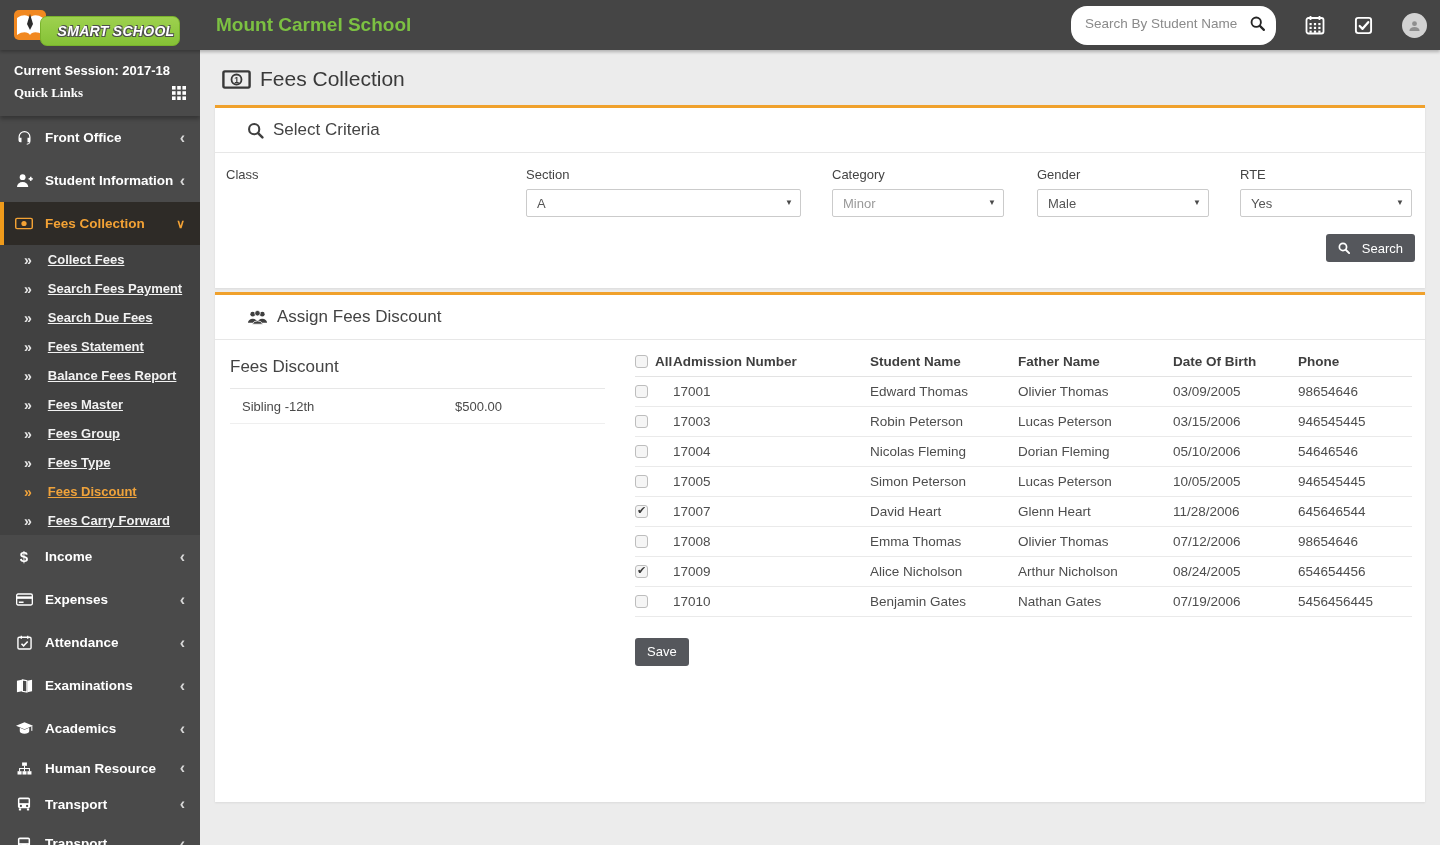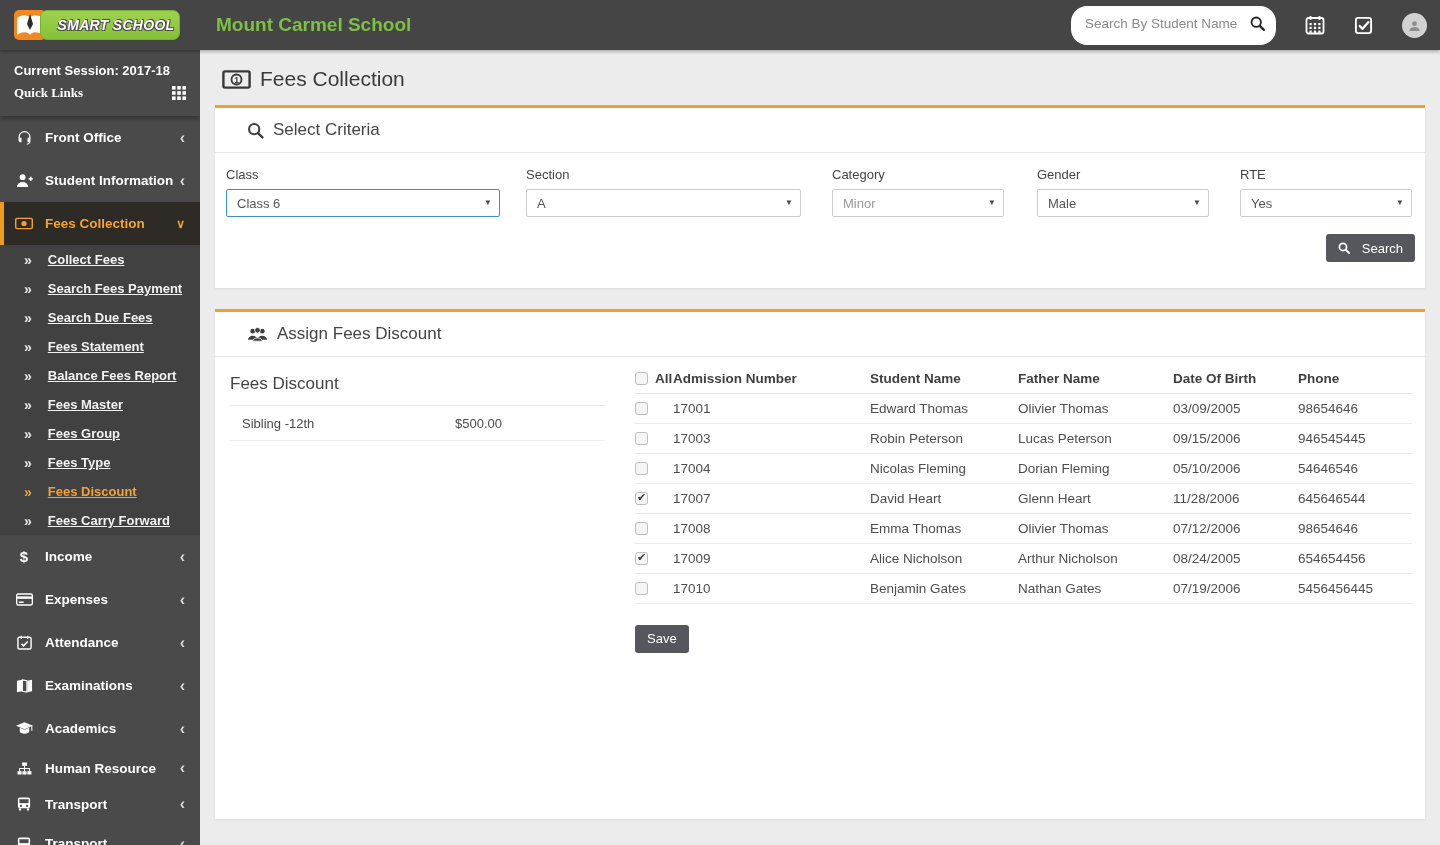--- a/index.html
+++ b/index.html
@@ -9,7 +9,7 @@
   .topbar { position:fixed; top:0; left:0; width:1440px; height:50px; background:#454545; z-index:30;
             display:flex; align-items:center; box-shadow:0 2px 3px rgba(0,0,0,.25); }
   .logo-wrap { width:200px; height:50px; position:relative; flex:0 0 auto; }
-  .logo-pill { position:absolute; left:40px; top:10px; width:140px; height:30px; background:linear-gradient(#9ed14f,#85c236);
+  .logo-pill { position:absolute; left:40px; top:16px; width:140px; height:30px; background:linear-gradient(#9ed14f,#85c236);
                border:1px solid #79b32c; border-radius:7px; display:flex; align-items:center; justify-content:center; padding-left:12px; }
   .logo-pill span { font-size:14px; font-weight:bold; font-style:italic; color:#fff; letter-spacing:.3px;
                     text-shadow:1px 1px 0 #4e4e4e, -1px 1px 0 #4e4e4e, 1px -1px 0 #4e4e4e; white-space:nowrap; }

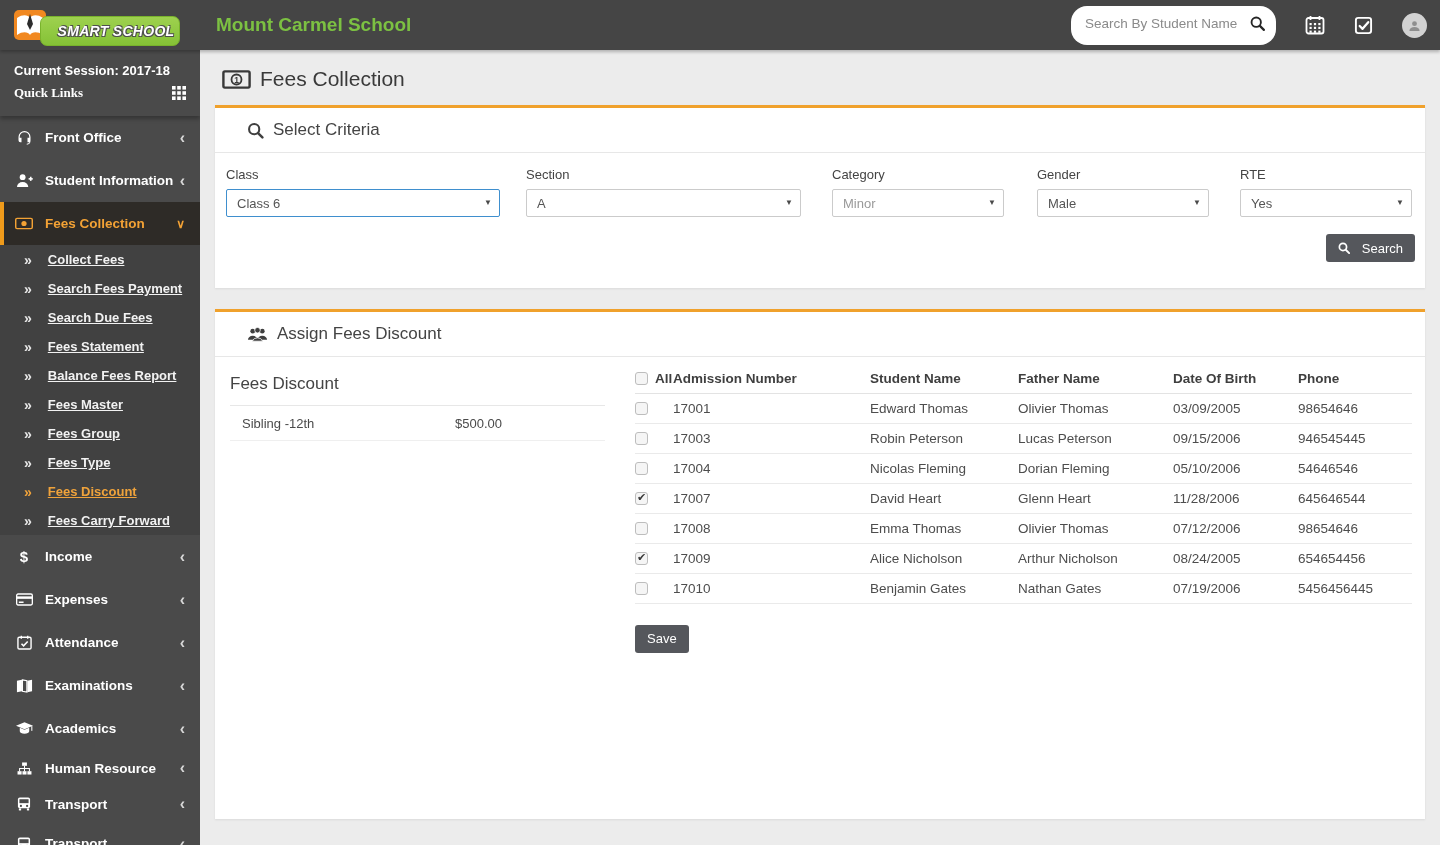--- a/index.html
+++ b/index.html
@@ -366,9 +366,6 @@
     <div class="crit-body">
       <div class="field f-class">
         <label>Class</label>
-        <div class="sel focused">
-          <select><option>Class 6</option></select>
-        </div>
       </div>
       <div class="field f-section">
         <label>Section</label>

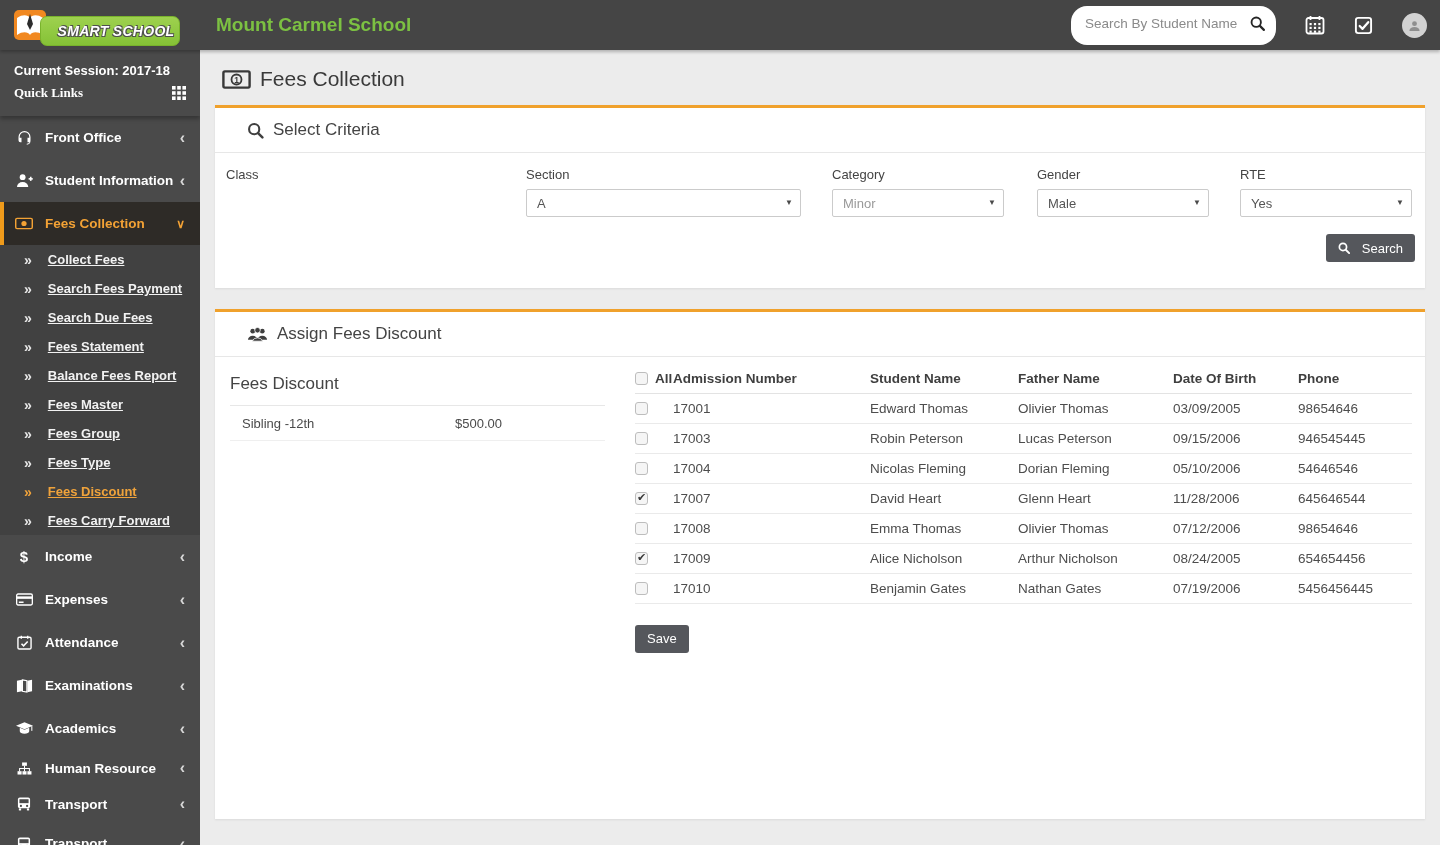--- a/index.html
+++ b/index.html
@@ -72,7 +72,7 @@
          font-size:13px; height:28px; padding:0 12px; cursor:pointer; display:inline-flex; align-items:center; gap:12px; }
 
   
-  .assign-card { margin-top:21px; height:510px; }
+  .assign-card { margin-top:4px; height:510px; }
   .assign-body { display:flex; padding:7px 13px 0 15px; }
   .discount-panel { width:375px; flex:0 0 auto; }
   .discount-head { font-size:17px; color:#444; padding:10px 0 11px 0; border-bottom:1px solid #e7e7e7; }

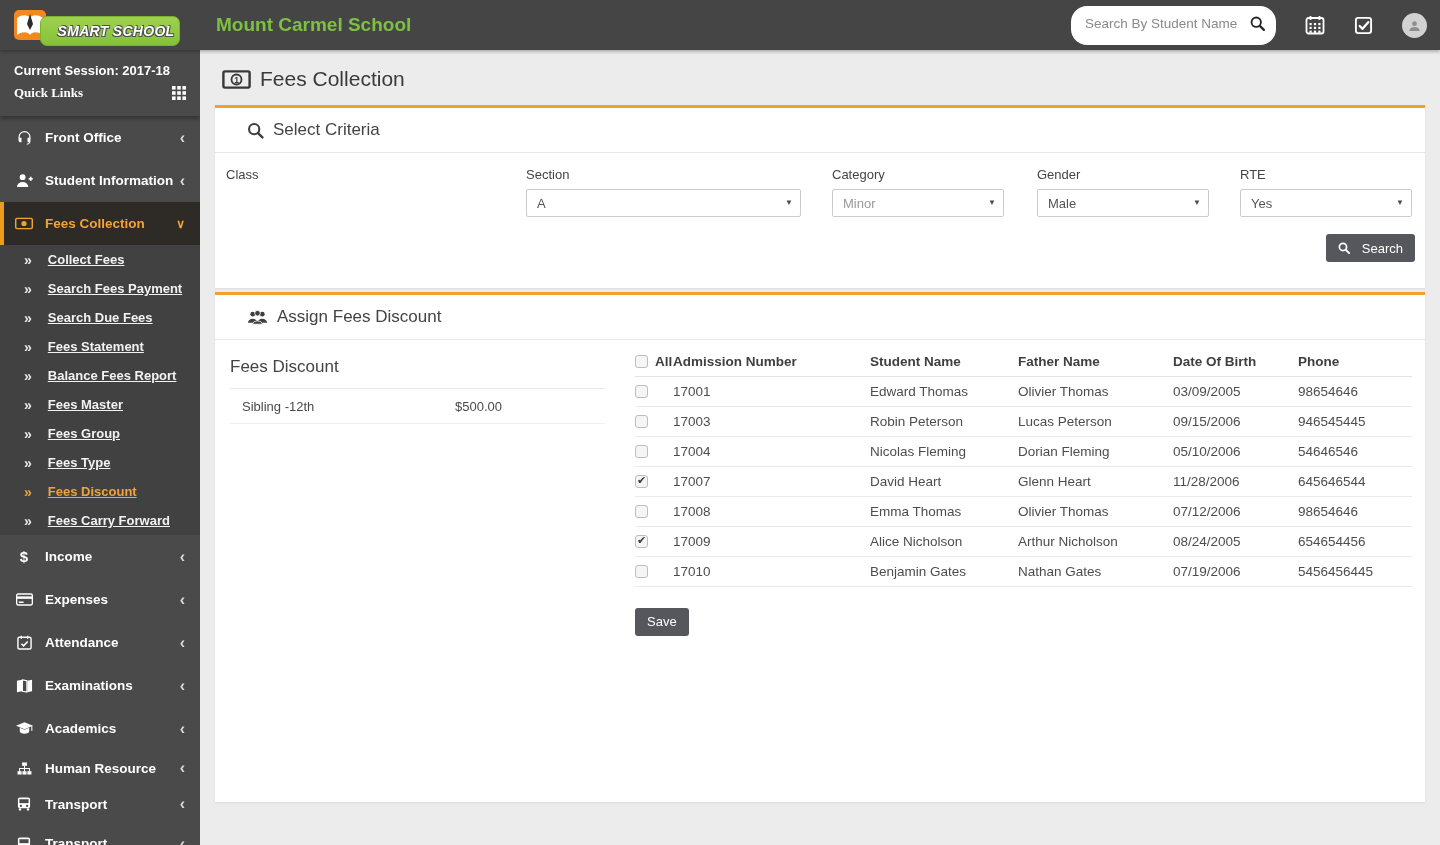--- a/index.html
+++ b/index.html
@@ -465,7 +465,7 @@
               <td>17003</td>
               <td>Robin Peterson</td>
               <td>Lucas Peterson</td>
-              <td>09/15/2006</td>
+              <td>03/15/2006</td>
               <td>946545445</td>
             </tr>
             <tr>

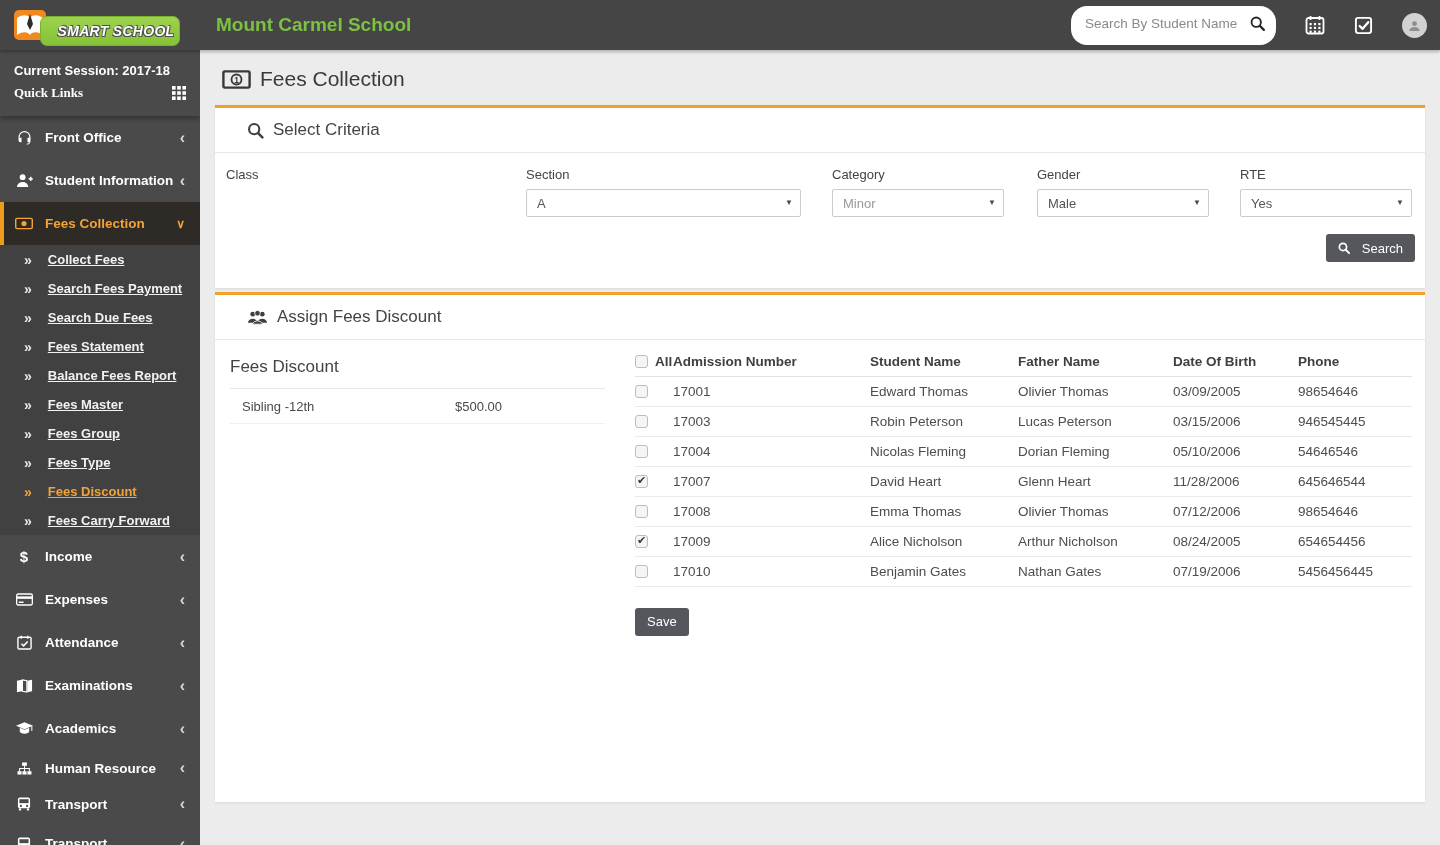--- a/index.html
+++ b/index.html
@@ -477,6 +477,14 @@
               <td>54646546</td>
             </tr>
             <tr>
+              <td><input type="checkbox" style=""></td>
+              <td>17005</td>
+              <td>Simon Peterson</td>
+              <td>Lucas Peterson</td>
+              <td>10/05/2005</td>
+              <td>946545445</td>
+            </tr>
+            <tr>
               <td><input type="checkbox" checked="" style=""></td>
               <td>17007</td>
               <td>David Heart</td>

